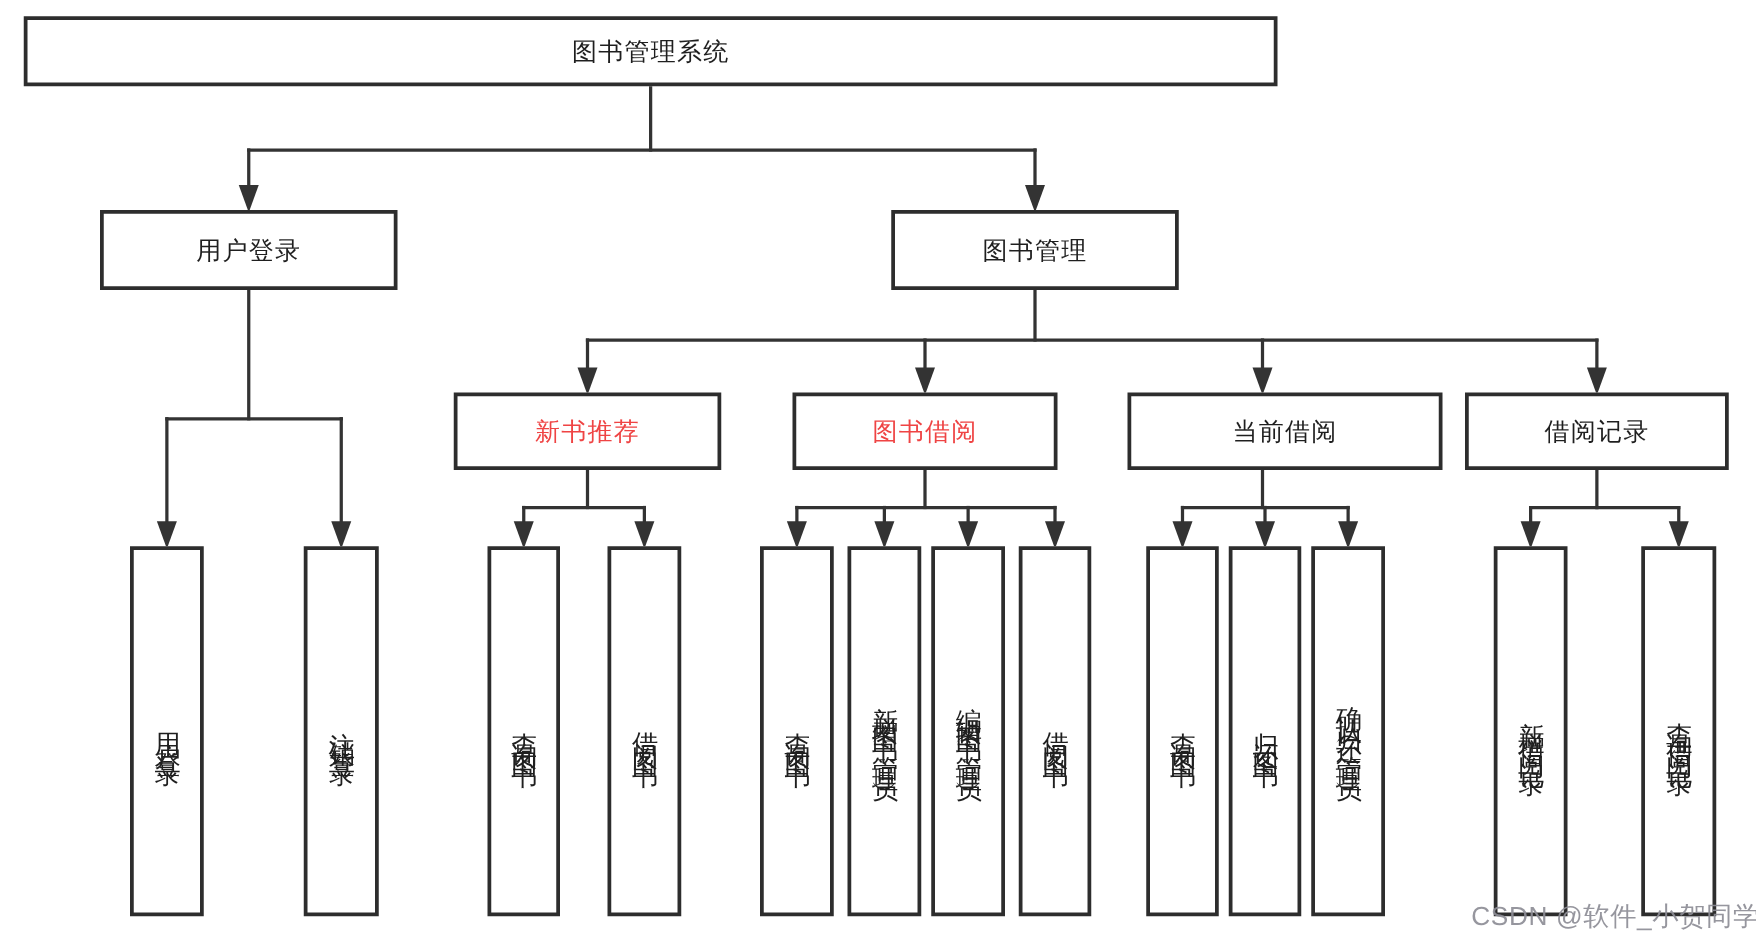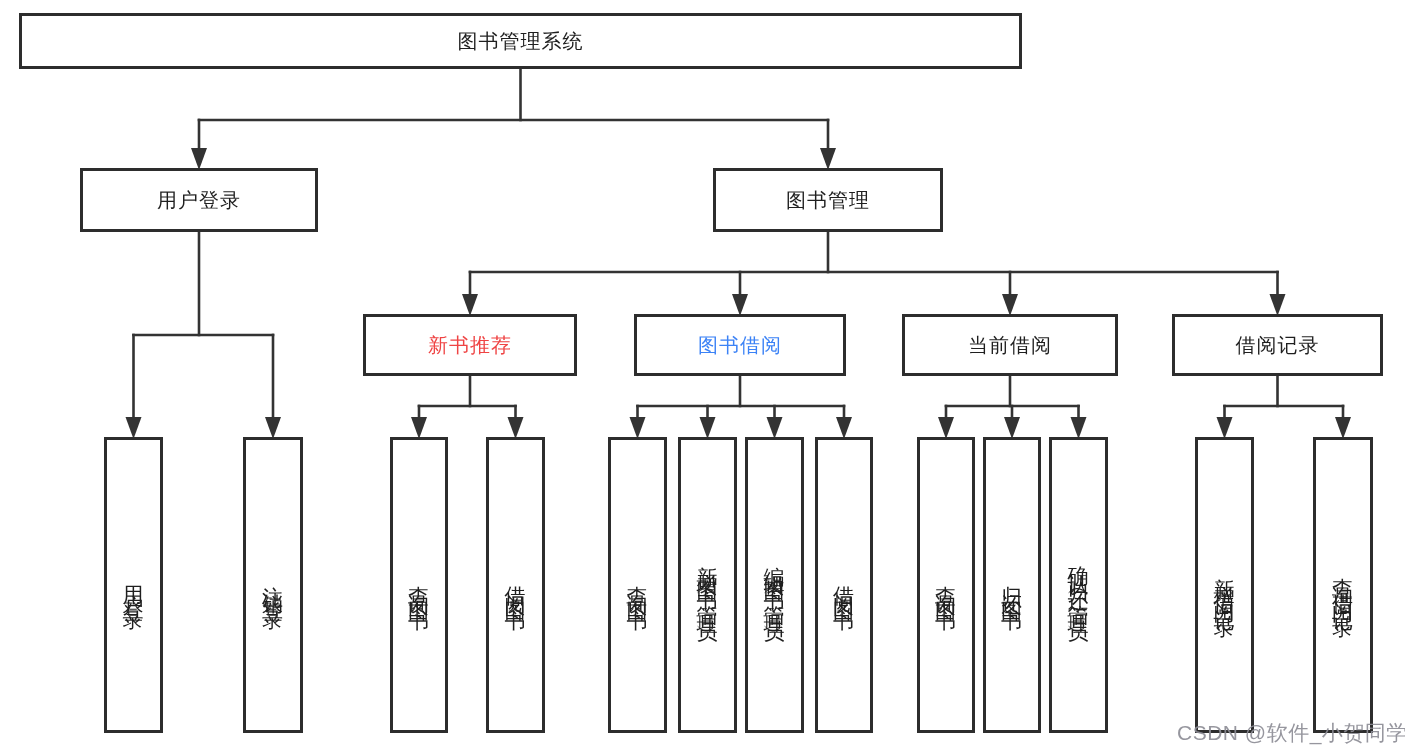--- a/index.html
+++ b/index.html
@@ -128,7 +128,7 @@
         <span class="label" style="color: #ef4444;">新书推荐</span>
       </div>
       <div class="node" style="left: 634px; top: 314px; width: 212px; height: 62px; border-color: rgb(45, 45, 45);">
-        <span class="label" style="color: #3b82f6;">图书借阅</span>
+        <span class="label" style="color: #ef4444;">图书借阅</span>
       </div>
       <div class="node" style="left: 902px; top: 314px; width: 216px; height: 62px; border-color: rgb(45, 45, 45);">
         <span class="label" style="color: rgb(31, 31, 31);">当前借阅</span>

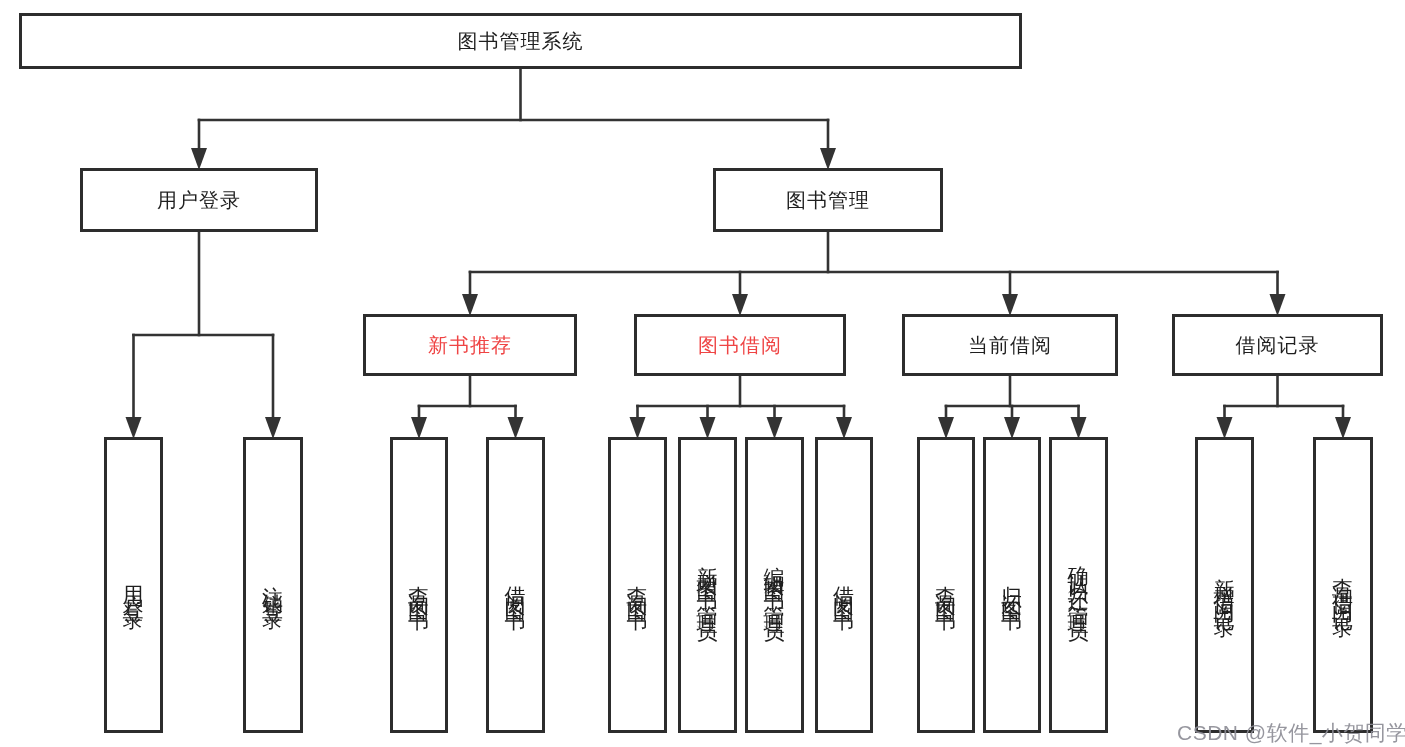--- a/index.html
+++ b/index.html
@@ -130,7 +130,7 @@
       <div class="node" style="left: 634px; top: 314px; width: 212px; height: 62px; border-color: rgb(45, 45, 45);">
         <span class="label" style="color: #ef4444;">图书借阅</span>
       </div>
-      <div class="node" style="left: 902px; top: 314px; width: 216px; height: 62px; border-color: rgb(45, 45, 45);">
+      <div class="node" style="left: 902px; top: 314px; width: 252px; height: 62px; border-color: rgb(45, 45, 45);">
         <span class="label" style="color: rgb(31, 31, 31);">当前借阅</span>
       </div>
       <div class="node" style="left: 1172px; top: 314px; width: 211px; height: 62px; border-color: rgb(45, 45, 45);">

